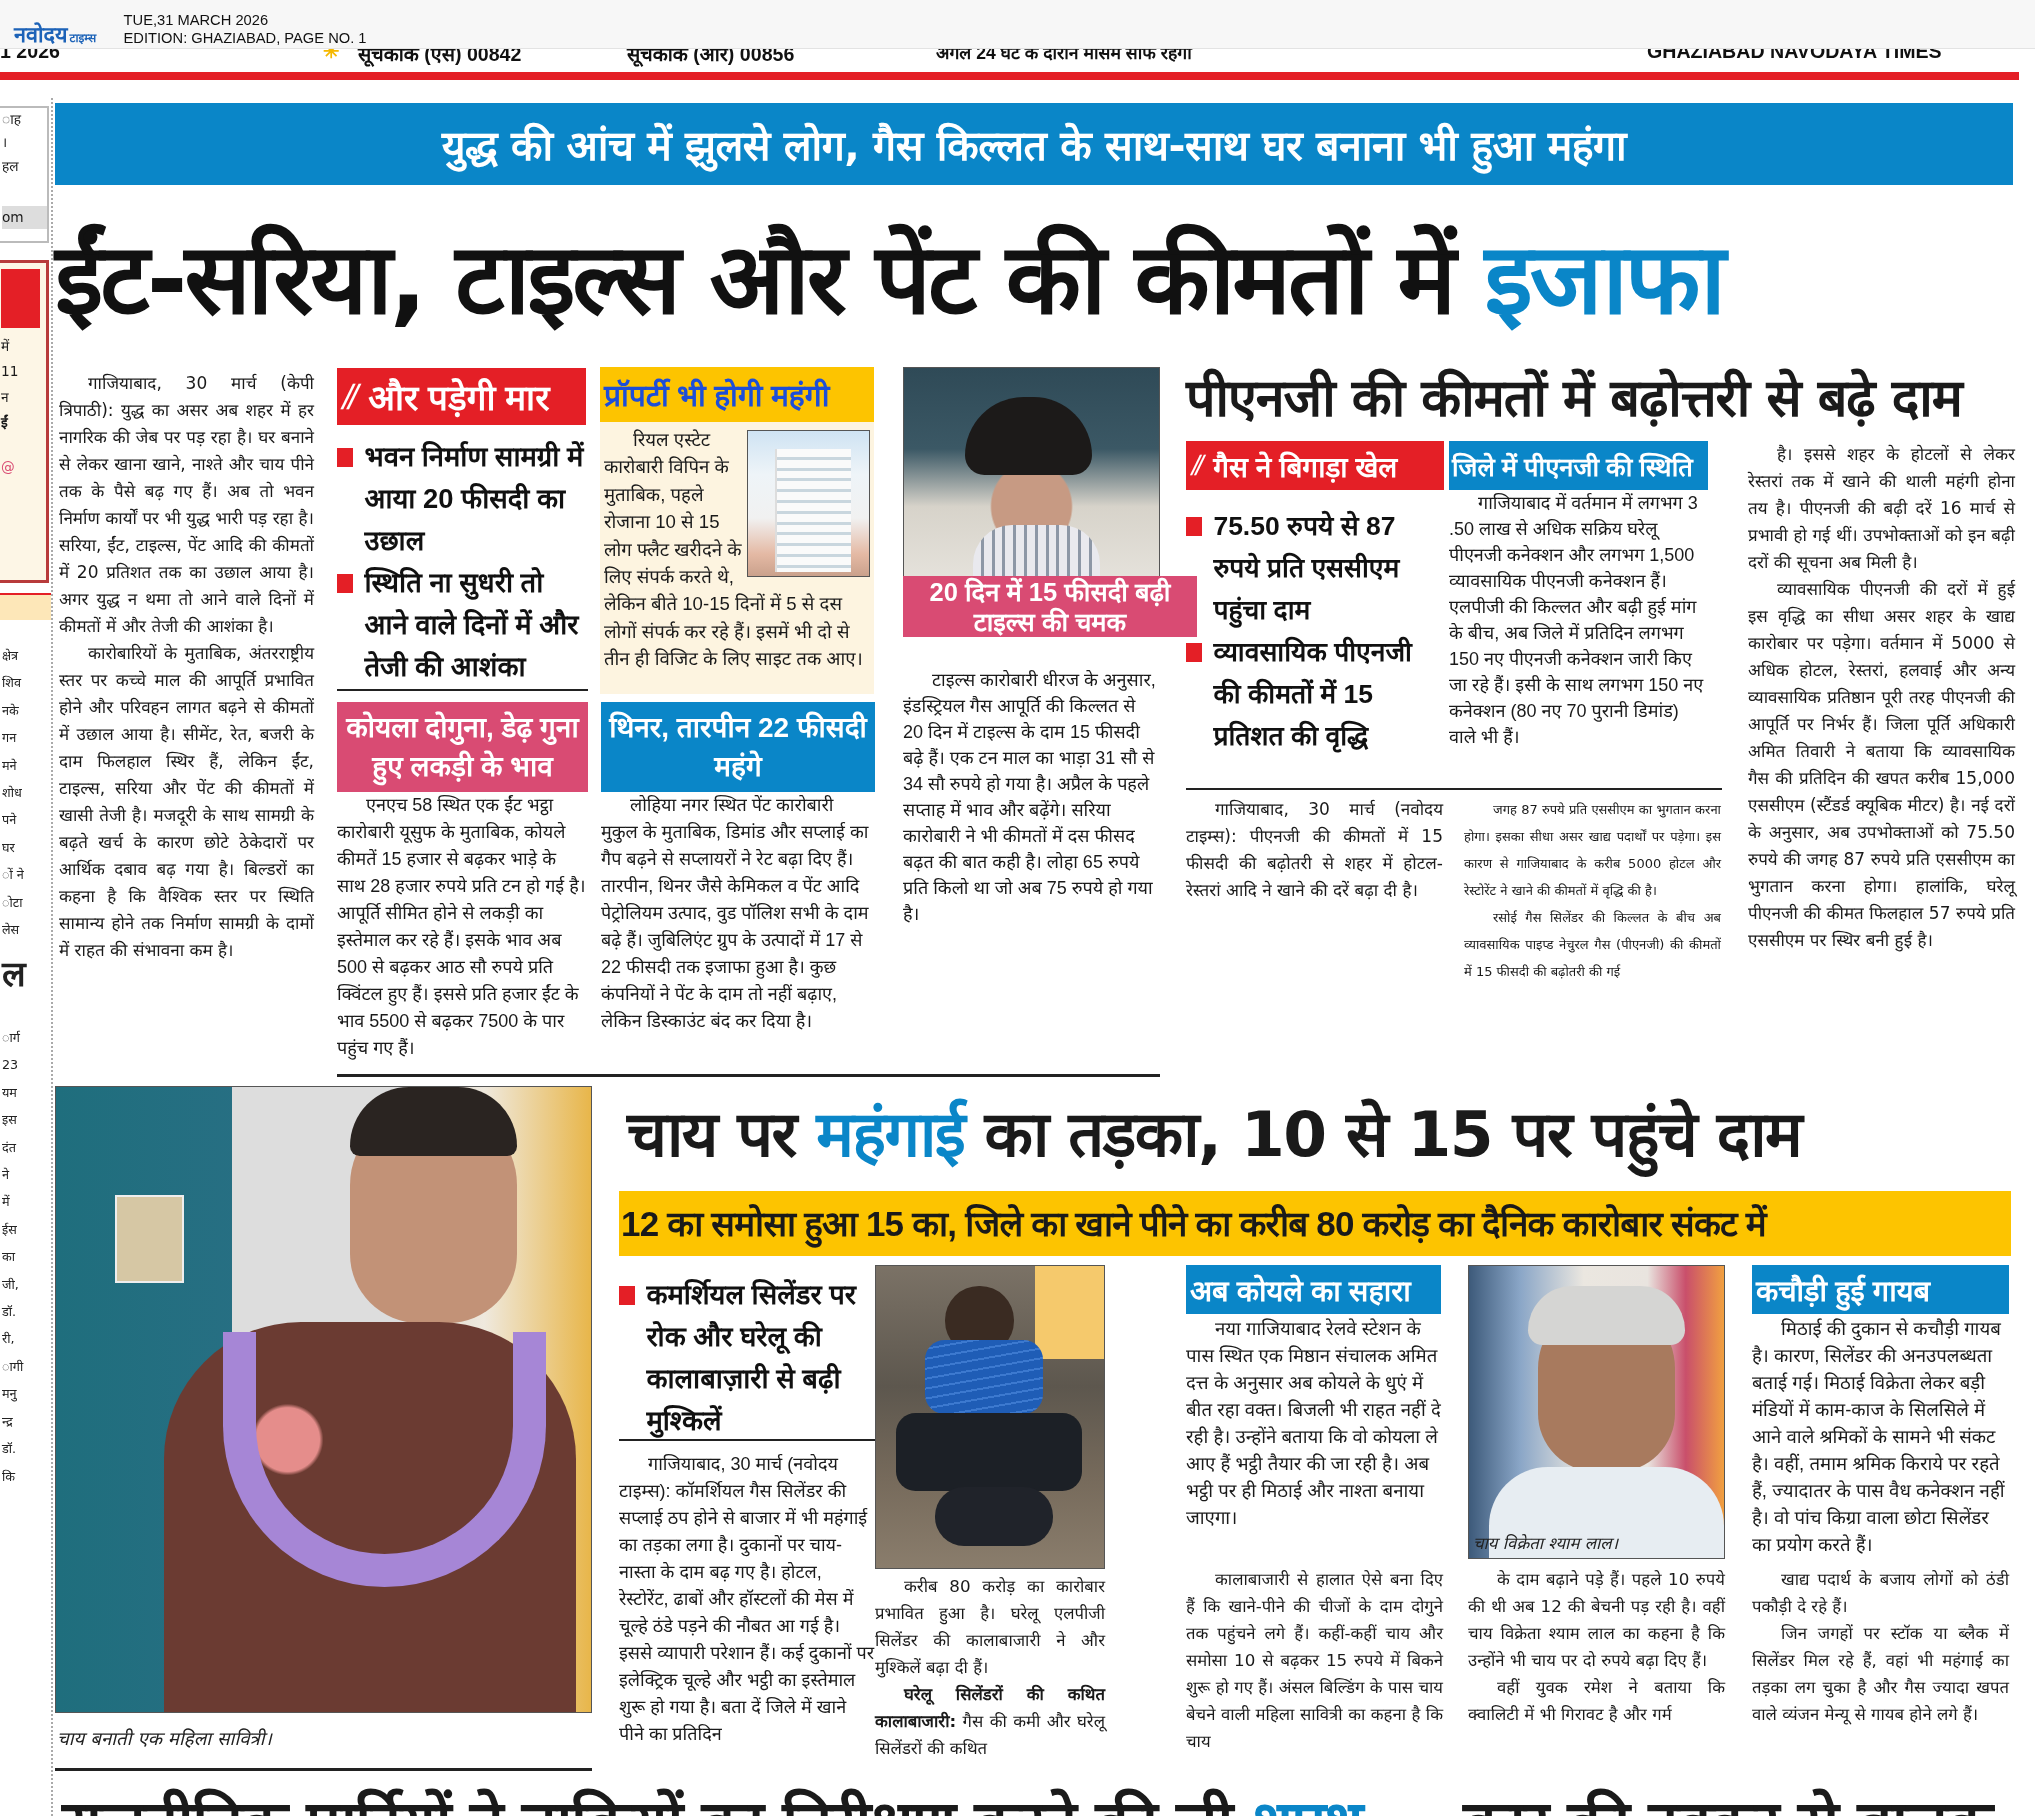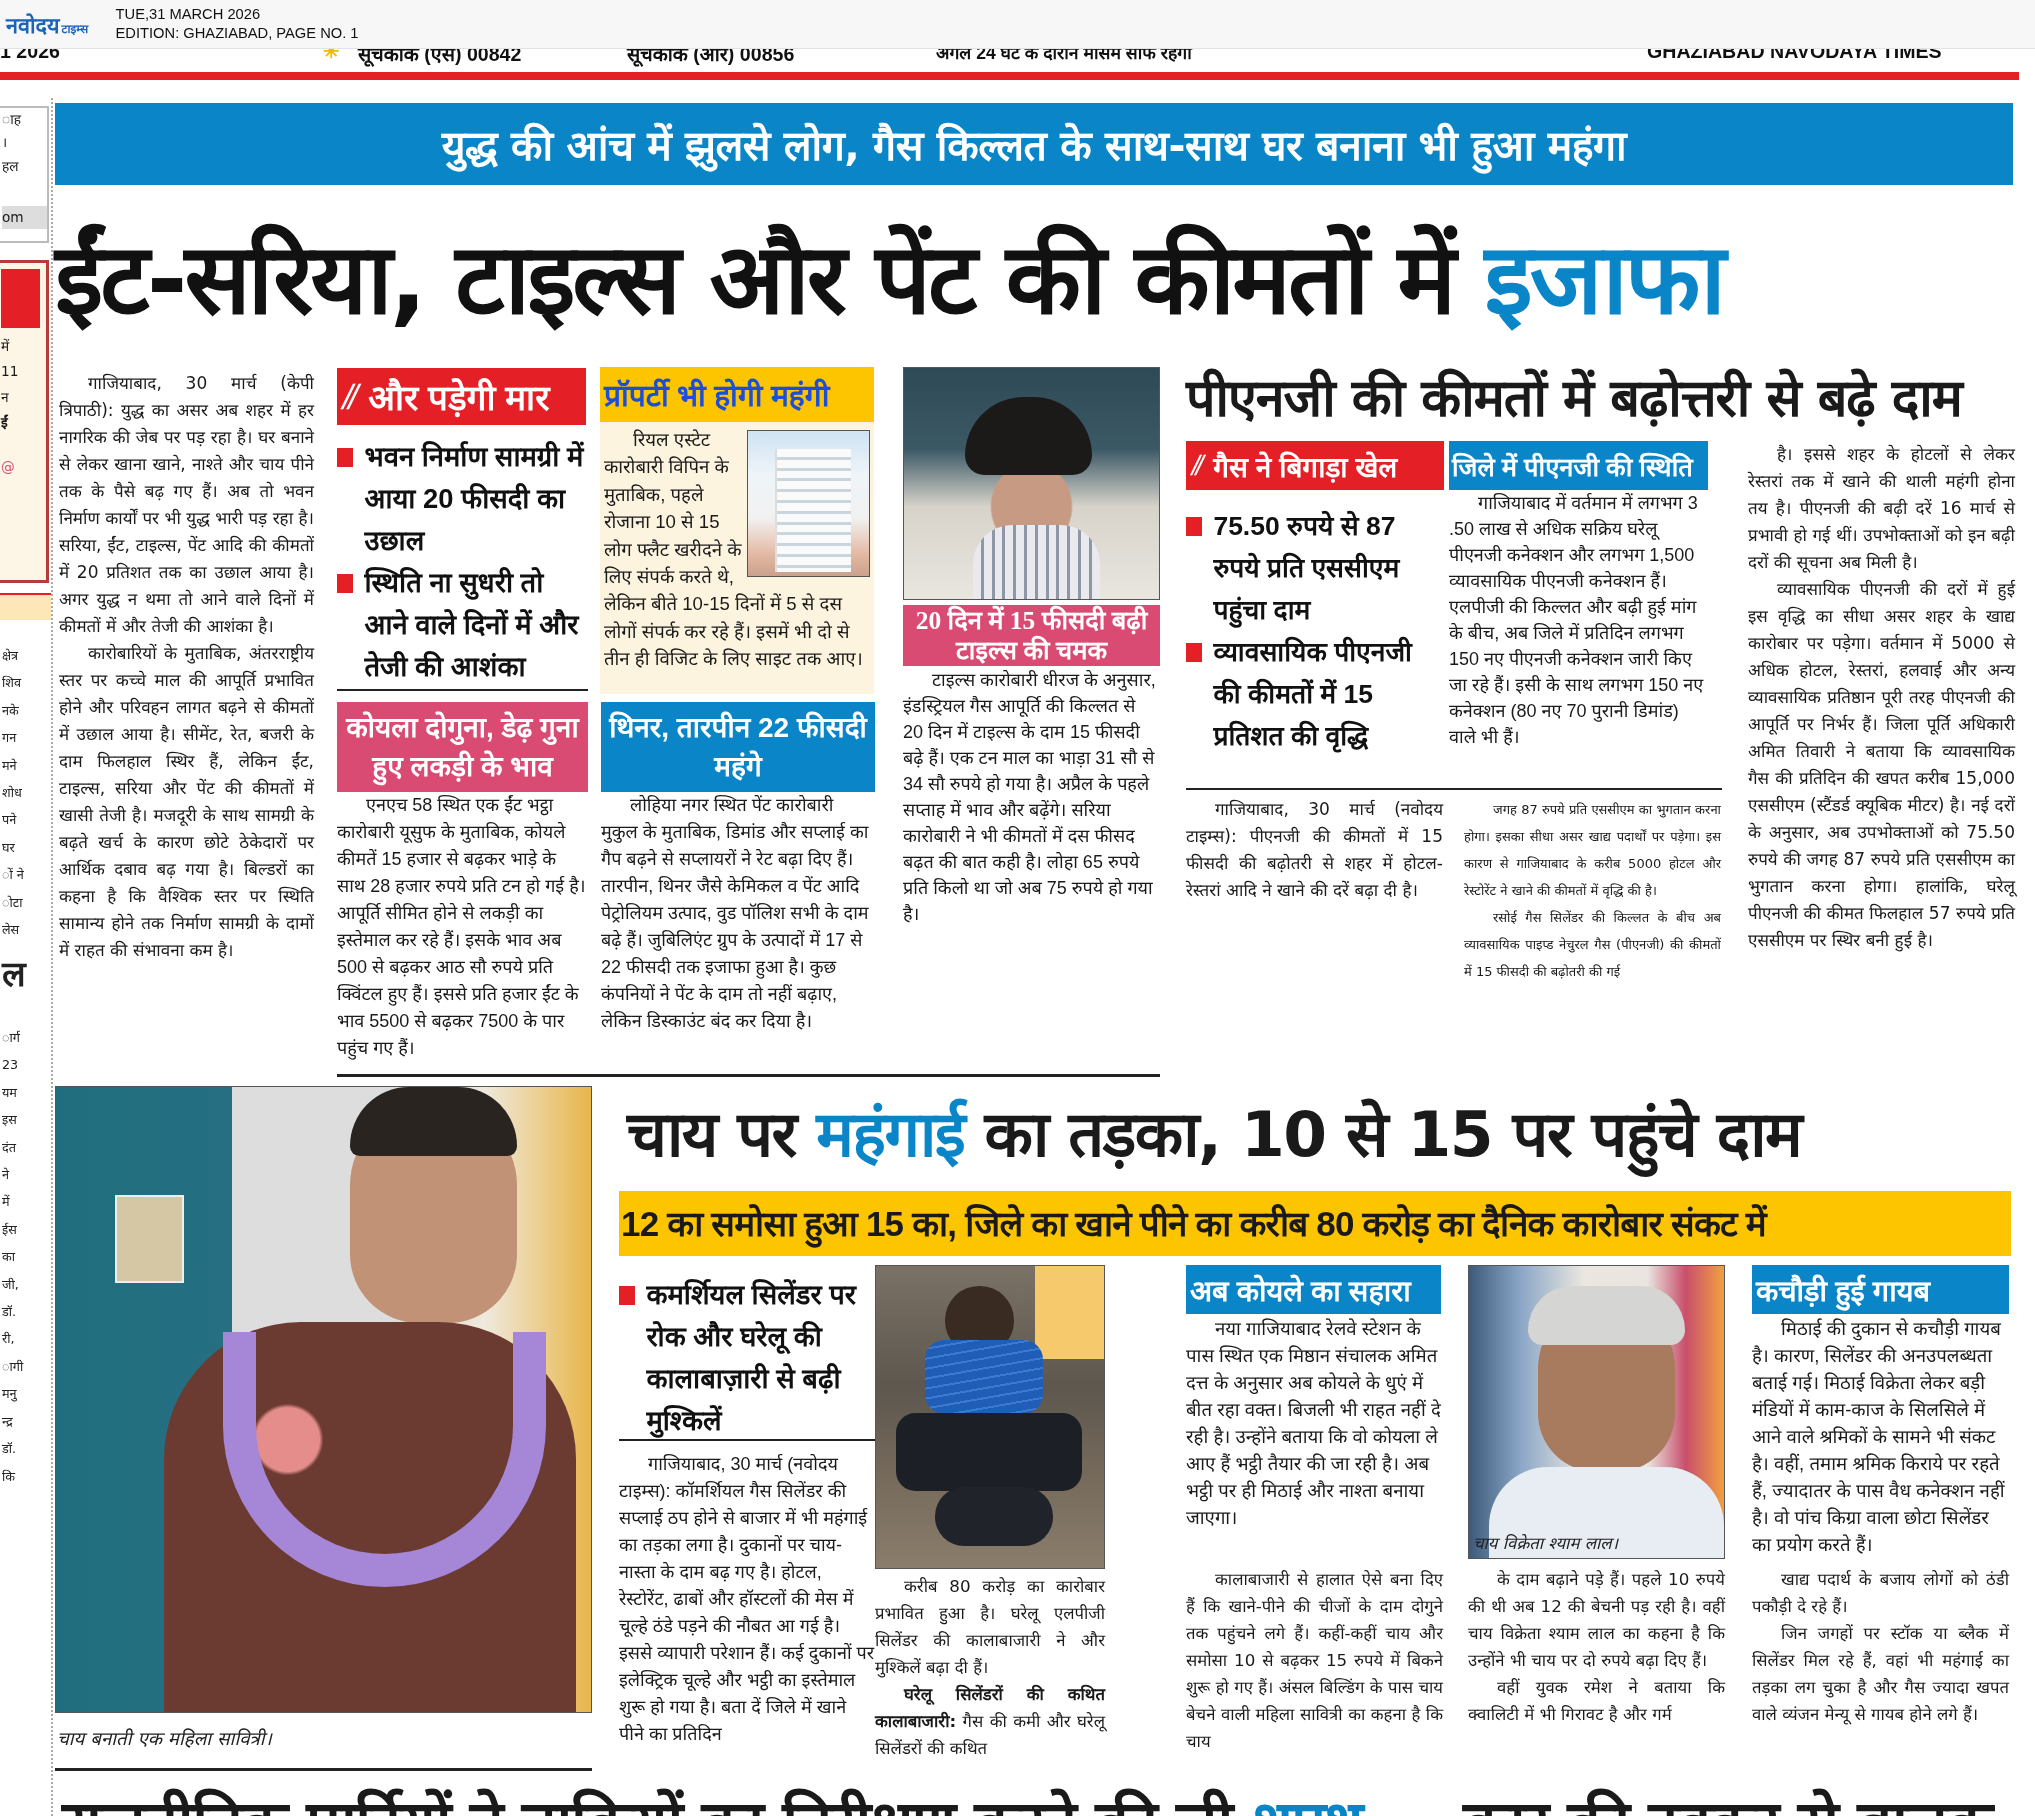--- a/index.html
+++ b/index.html
@@ -7,7 +7,7 @@
   body { font-family: "DejaVu Sans", sans-serif; color: #1a1a1a; position: relative; }
 
   
-  .viewer-bar { position: absolute; left: 0; top: 0; width: 2036px; height: 49px; background: #f7f7f7; border-bottom: 1px solid #e3e3e3; display: flex; align-items: center; padding-left: 6px; z-index: 5; }
+  .viewer-bar { position: absolute; left: 0; top: 0; width: 2036px; height: 49px; background: #f7f7f7; border-bottom: 1px solid #e3e3e3; display: flex; align-items: flex-end; padding-left: 14px; z-index: 5; }
   .logo { font-family: "Liberation Sans", sans-serif; font-weight: 700; color: #1d63b8; display: flex; align-items: baseline; margin-right: 27.4px; }
   .logo .big { font-size: 21.6px; }
   .logo .small { font-size: 11.8px; margin-left: 2px; }

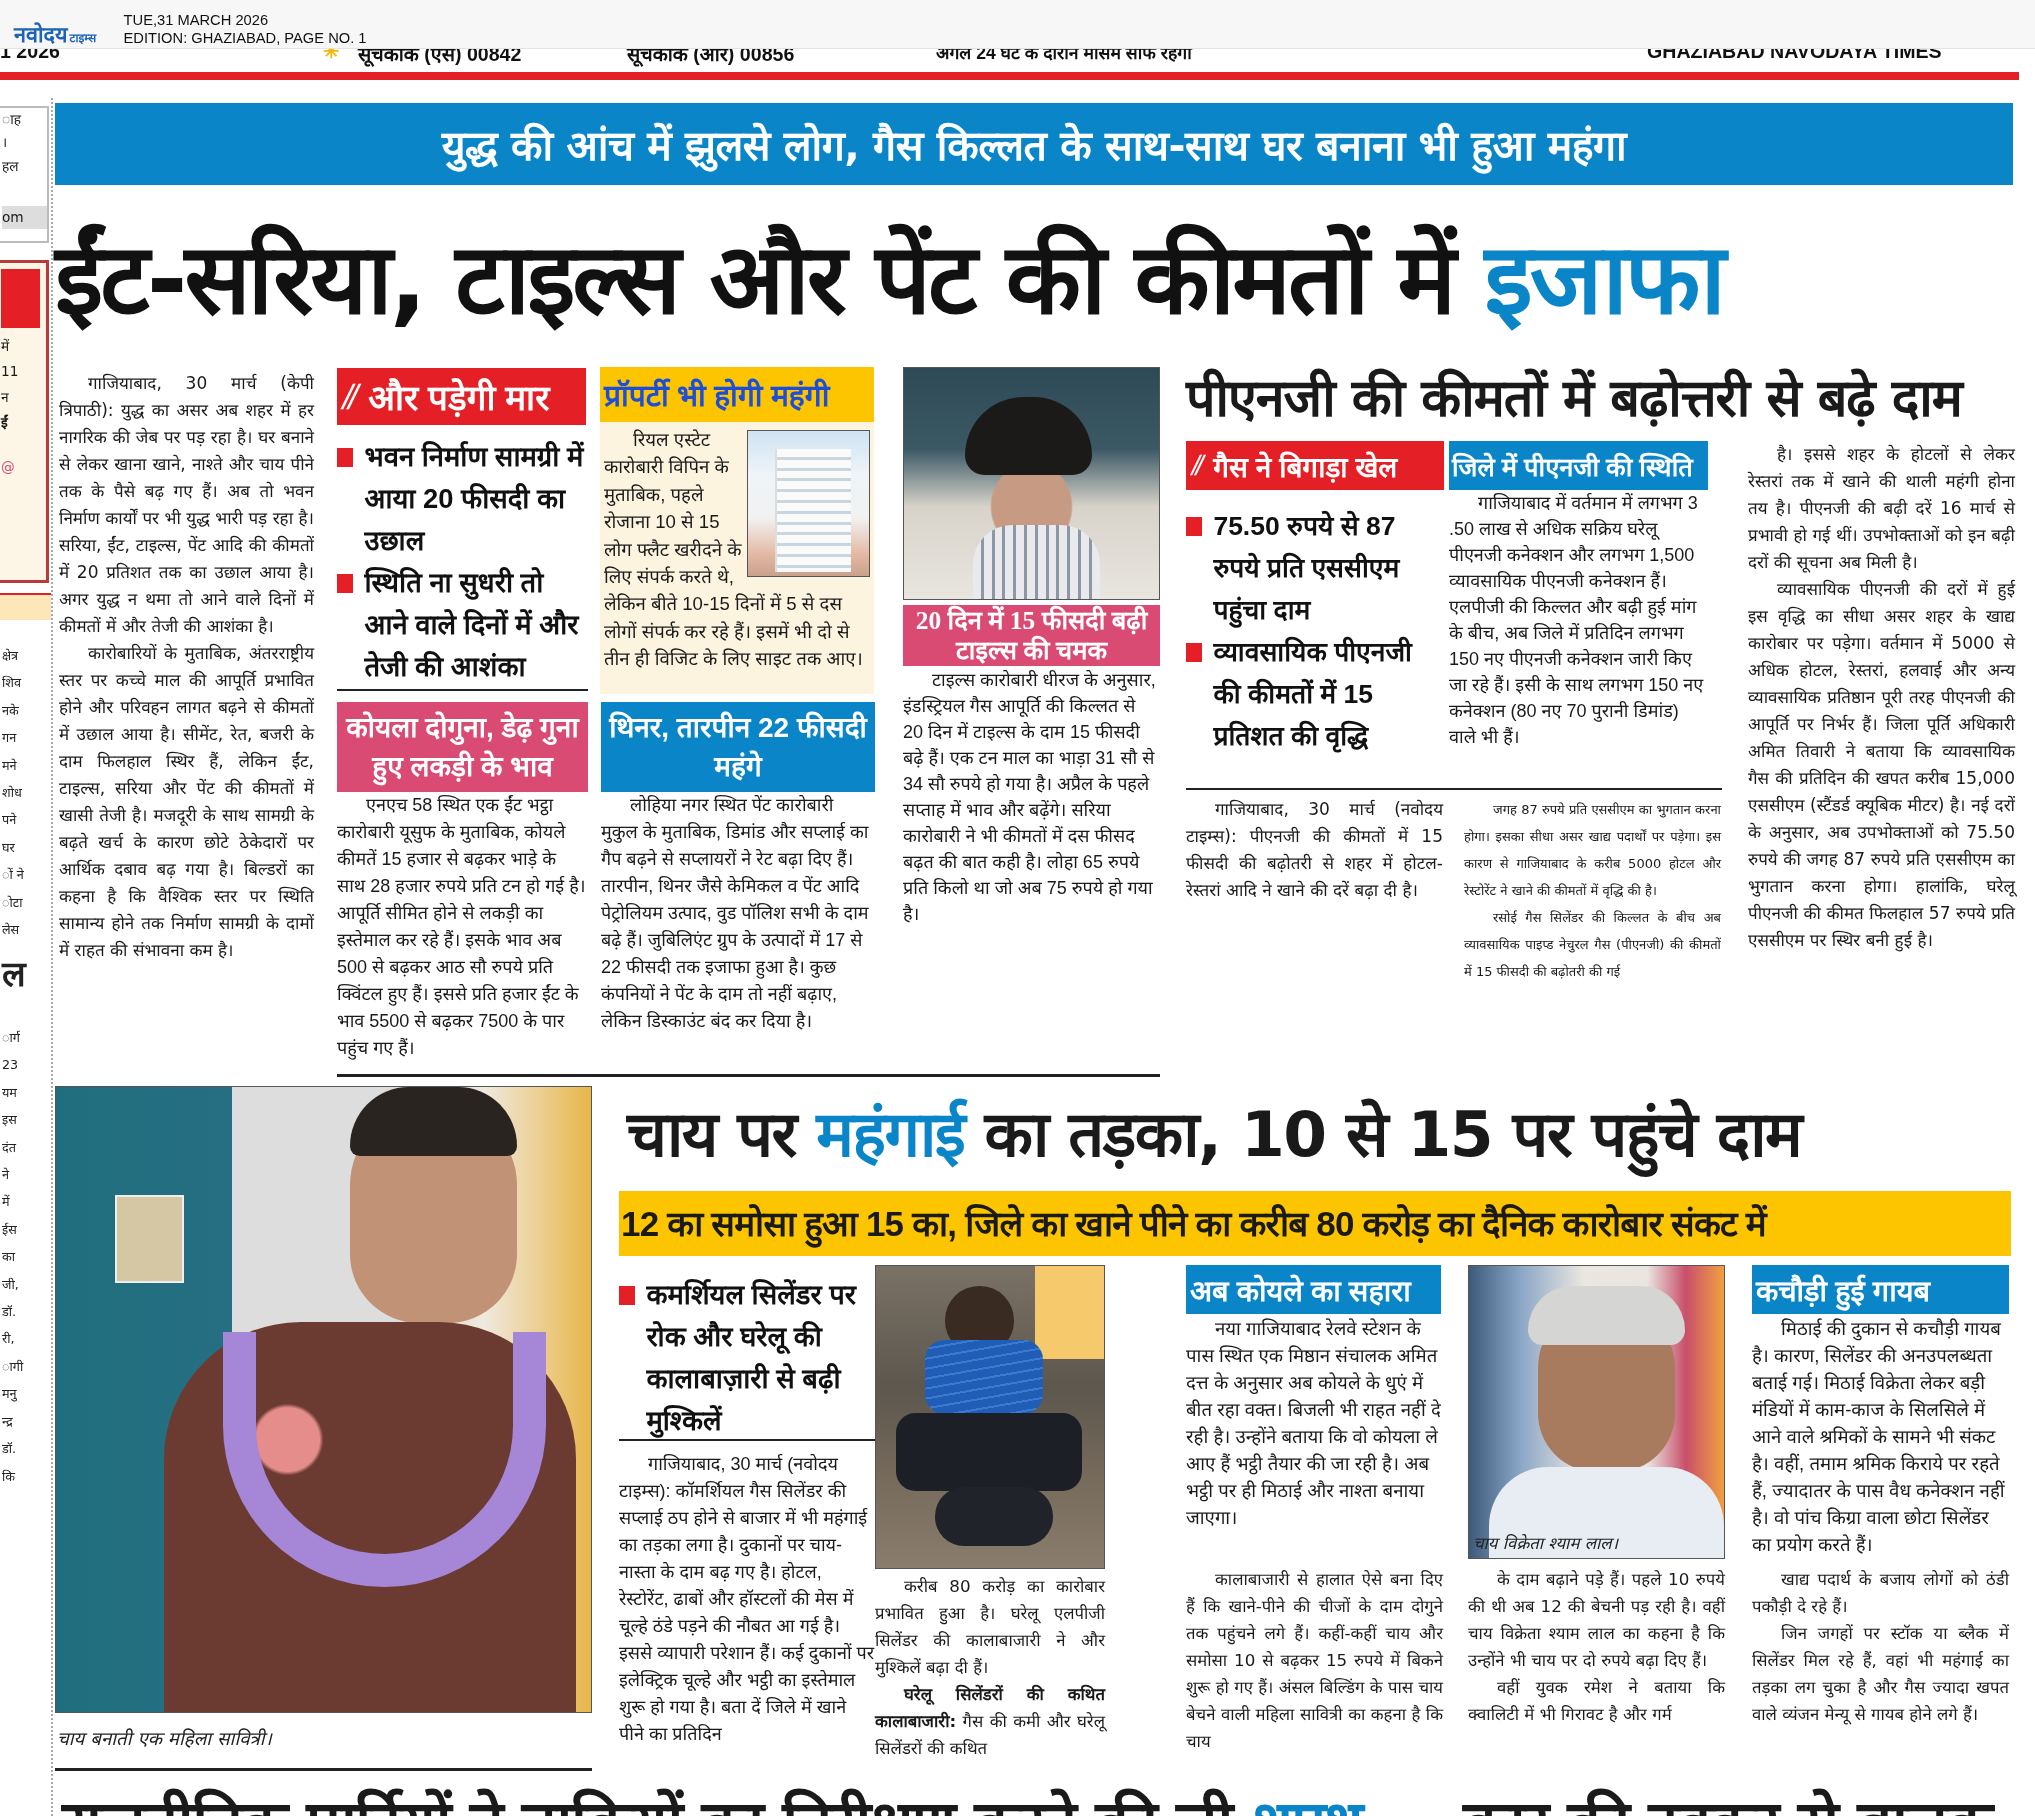--- a/index.html
+++ b/index.html
@@ -179,7 +179,7 @@
   <div style="position:absolute; left:61px; top:29px; width:127px; height:78px; background:#1c1a19; border-radius:59px 59px 19.6px 19.6px;"></div>
   <div style="position:absolute; left:69px; top:157px; width:127px; height:76px; background:repeating-linear-gradient(90deg,#e9e9ee 0 7.8px,#8d97a6 7.8px 10.8px); border-radius:39px 39px 0 0;"></div>
 </div>
-<div class="kicker kicker-pink" style="position:absolute; left:903px; top:605px; width:257px; height:61px; font-size:25.5px; line-height:30px;font-family:Liberation Serif, serif;">20 दिन में 15 फीसदी बढ़ी टाइल्स की चमक</div>
+<div class="kicker kicker-pink" style="position:absolute; left:903px; top:576px; width:294px; height:61px; font-size:25.5px; line-height:30px;">20 दिन में 15 फीसदी बढ़ी टाइल्स की चमक</div>
 <div class="txt-cond" style="position:absolute; left:903px; top:667px; width:257px; font-size:18px; line-height:26px;">
   <p>टाइल्स कारोबारी धीरज के अनुसार, इंडस्ट्रियल गैस आपूर्ति की किल्लत से 20 दिन में टाइल्स के दाम 15 फीसदी बढ़े हैं। एक टन माल का भाड़ा 31 सौ से 34 सौ रुपये हो गया है। अप्रैल के पहले सप्ताह में भाव और बढ़ेंगे। सरिया कारोबारी ने भी कीमतों में दस फीसद बढ़त की बात कही है। लोहा 65 रुपये प्रति किलो था जो अब 75 रुपये हो गया है।</p>
 </div>

